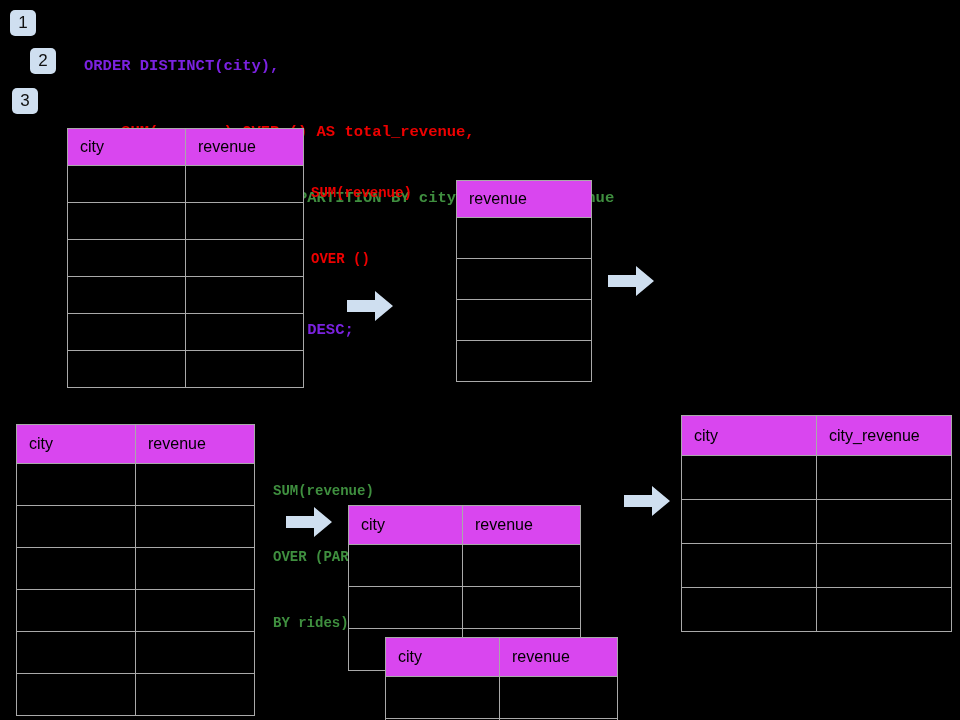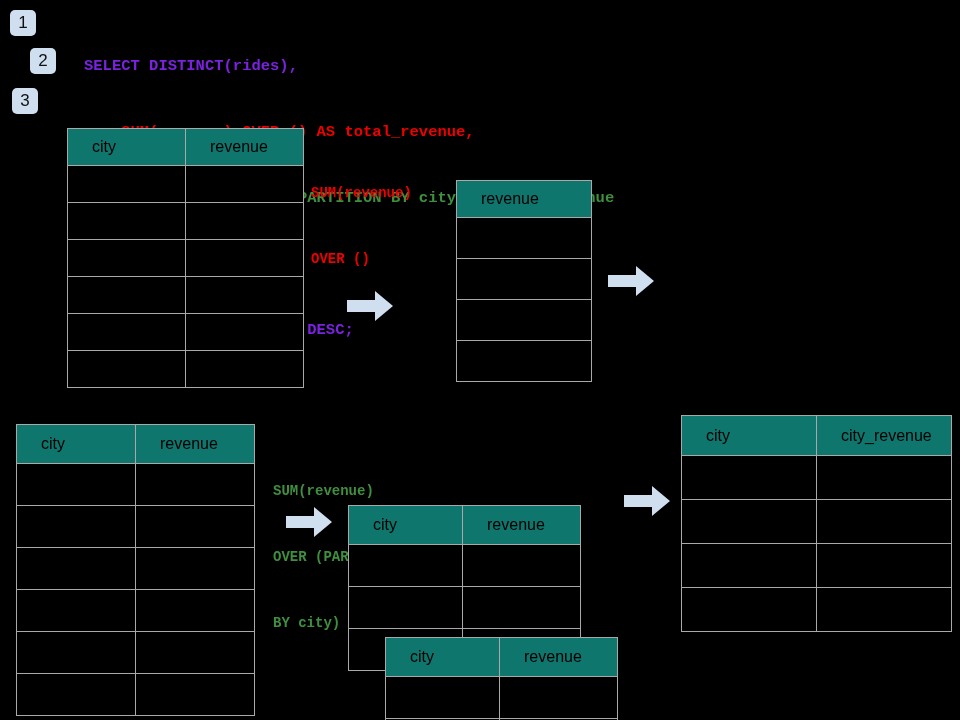--- a/index.html
+++ b/index.html
@@ -108,7 +108,7 @@
   <div class="badge" style="left:12px; top:88px;">3</div>
 
   <div class="sql" style="left:84px; top:11px;">
-    <div class="sql-line c-purple">SELECT DISTINCT(rides),</div>
+    <div class="sql-line c-purple">ORDER DISTINCT(city),</div>
     <div class="sql-line c-red">    SUM(revenue) OVER () AS total_revenue,</div>
     <div class="sql-line c-green">    SUM(revenue) OVER (PARTITION BY city) as city_revenue</div>
     <div class="sql-line c-purple">  FROM rides</div>

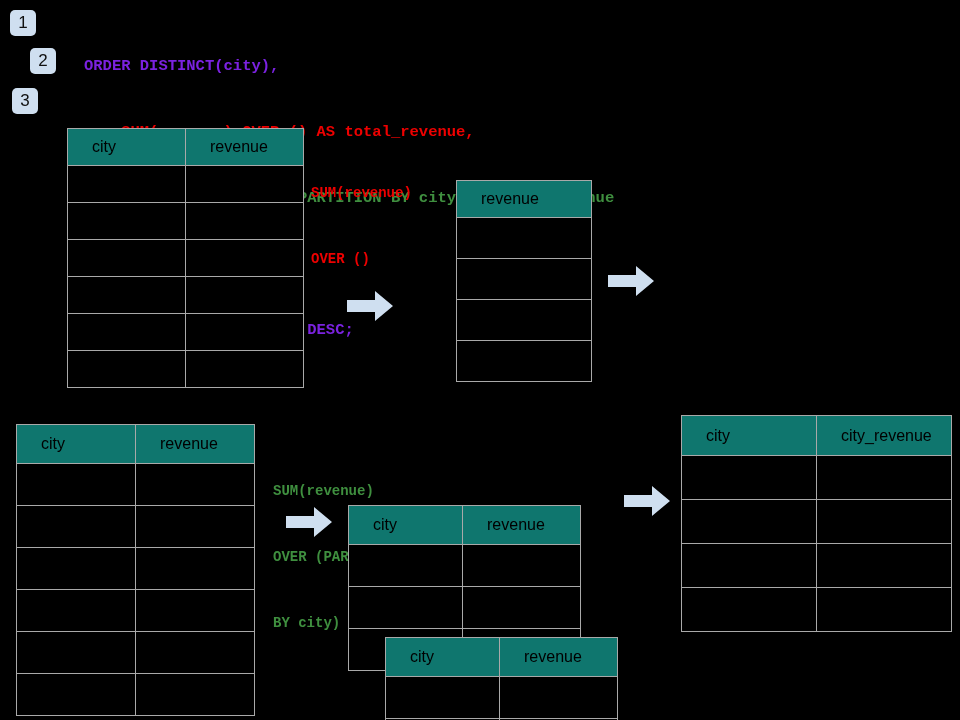--- a/index.html
+++ b/index.html
@@ -81,13 +81,13 @@
   }
   .tbl th {
     border: 1px solid #a9a9a9;
-    background: #0f766e;
+    background: #d946ef;
     color: #000000;
     font-family: "Liberation Sans", sans-serif;
     font-weight: normal;
     font-size: 16px;
     text-align: left;
-    padding: 0 0 0 24px;
+    padding: 0 0 0 12px;
   }
 
   

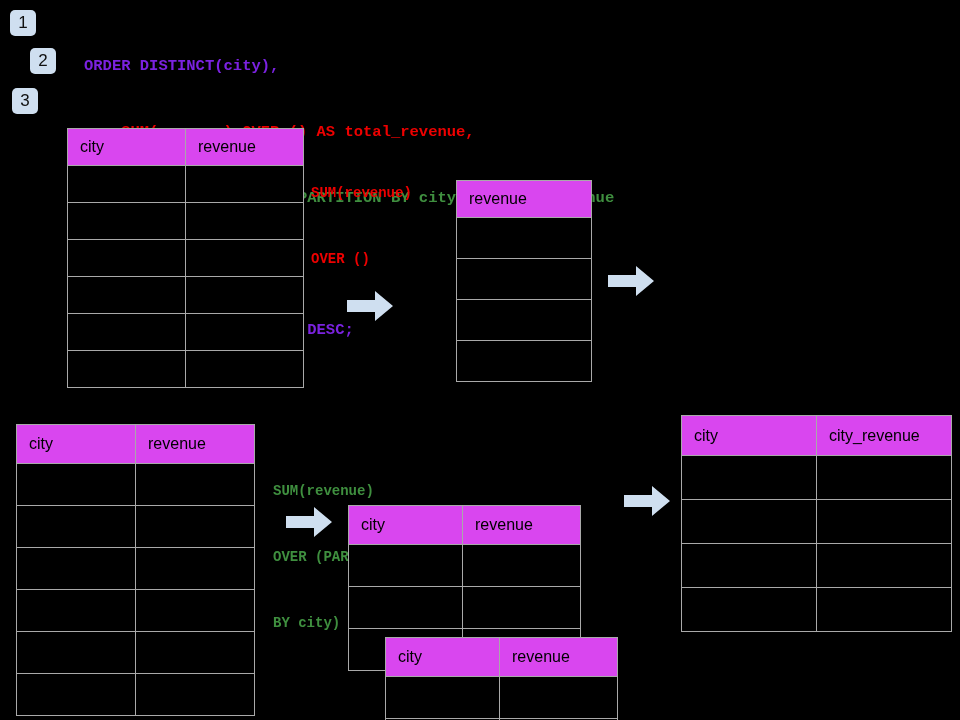--- a/index.html
+++ b/index.html
@@ -239,7 +239,7 @@
   <div class="anno green" style="left:273px; top:436px;">
     <div>SUM(revenue)</div>
     <div>OVER (PARTITION</div>
-    <div>BY city)</div>
+    <div>BY rides)</div>
   </div>
 
   <div class="arrow" style="left:286px; top:506px;">

